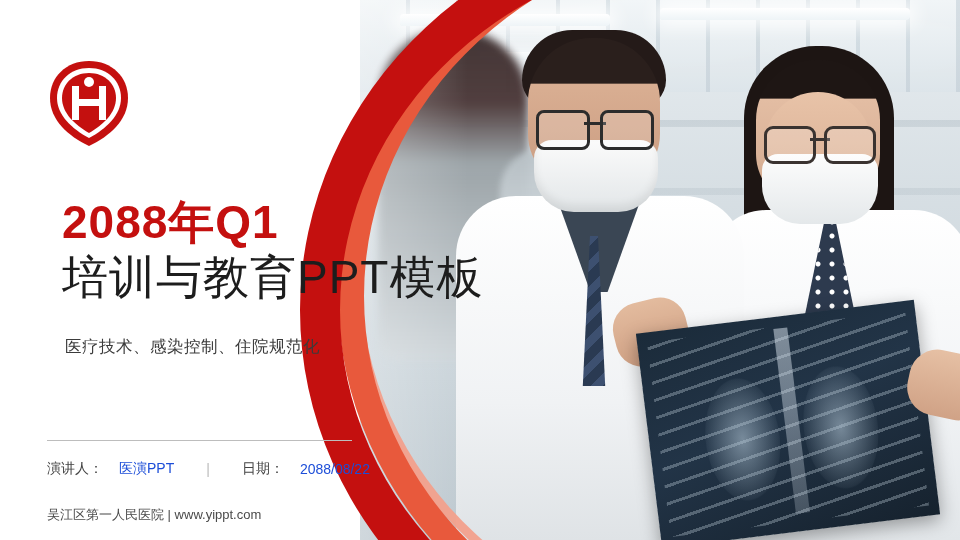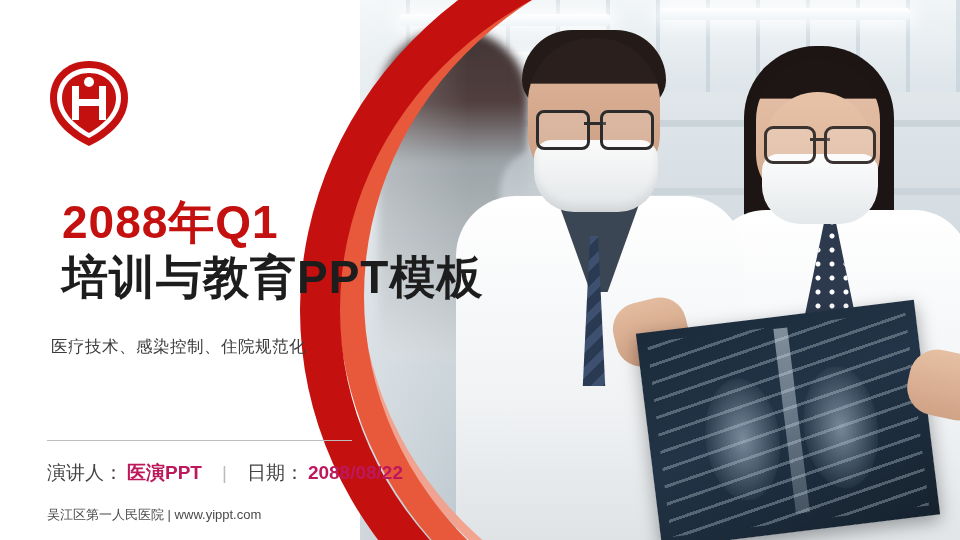--- a/index.html
+++ b/index.html
@@ -276,7 +276,7 @@
     line-height: 1.15; margin: 0;
   }
   .title-2 {
-    font-size: 46px; font-weight: bold; color: #1d1d1d; letter-spacing: 1px;
+    font-size: 46px; font-weight: normal; color: #1d1d1d; letter-spacing: 1px;
     line-height: 1.15; margin: 2px 0 0 0;
   }
   .subtitle {

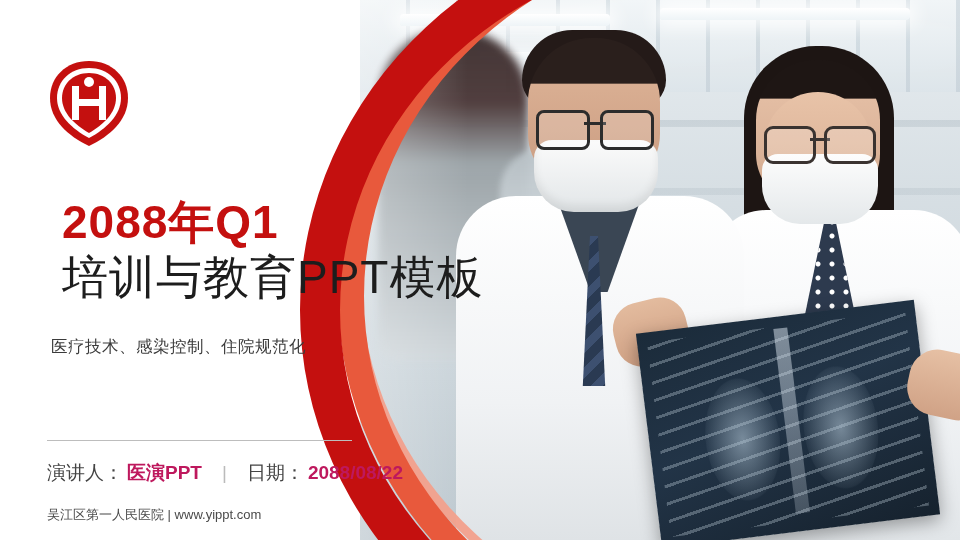--- a/index.html
+++ b/index.html
@@ -280,7 +280,7 @@
     line-height: 1.15; margin: 2px 0 0 0;
   }
   .subtitle {
-    position: absolute; left: 51px; top: 336px;
+    position: absolute; left: 65px; top: 336px;
     font-size: 16.5px; color: #3b3b3b; letter-spacing: .5px;
   }
   .rule {

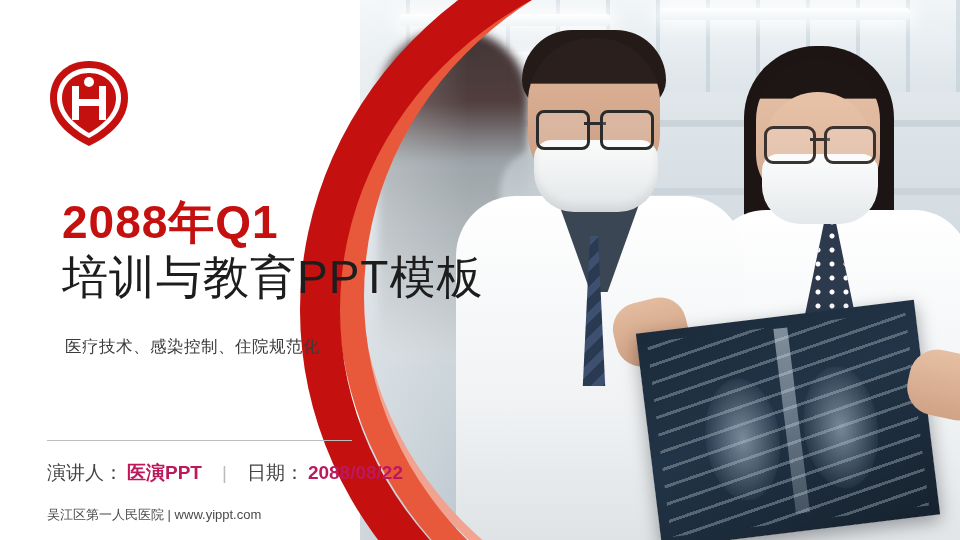--- a/index.html
+++ b/index.html
@@ -289,8 +289,8 @@
   }
   .meta {
     position: absolute; left: 47px; top: 460px;
-    font-size: 19px; color: #333333;
-    display: flex; align-items: center; gap: 4px;
+    font-size: 14px; color: #333333;
+    display: flex; align-items: center; gap: 16px;
   }
   .meta .label { color: #444; }
   .meta .value { font-weight: bold; color: #be185d; text-align: center; }

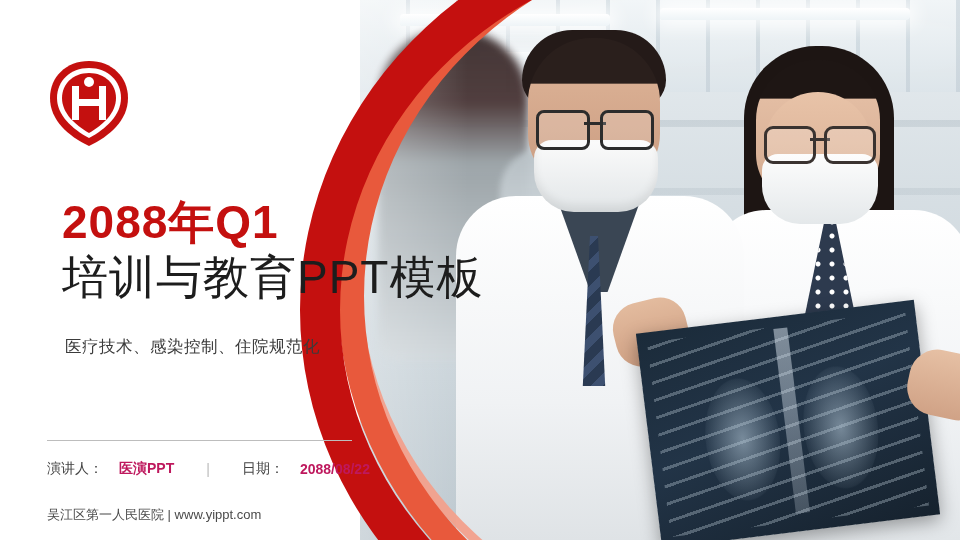--- a/index.html
+++ b/index.html
@@ -293,7 +293,7 @@
     display: flex; align-items: center; gap: 16px;
   }
   .meta .label { color: #444; }
-  .meta .value { font-weight: bold; color: #be185d; text-align: center; }
+  .meta .value { font-weight: normal; color: #1d4ed8; text-align: center; }
   .meta .sep { color: #bbbbbb; margin: 0 16px; }
   .footer {
     position: absolute; left: 47px; top: 506px;

